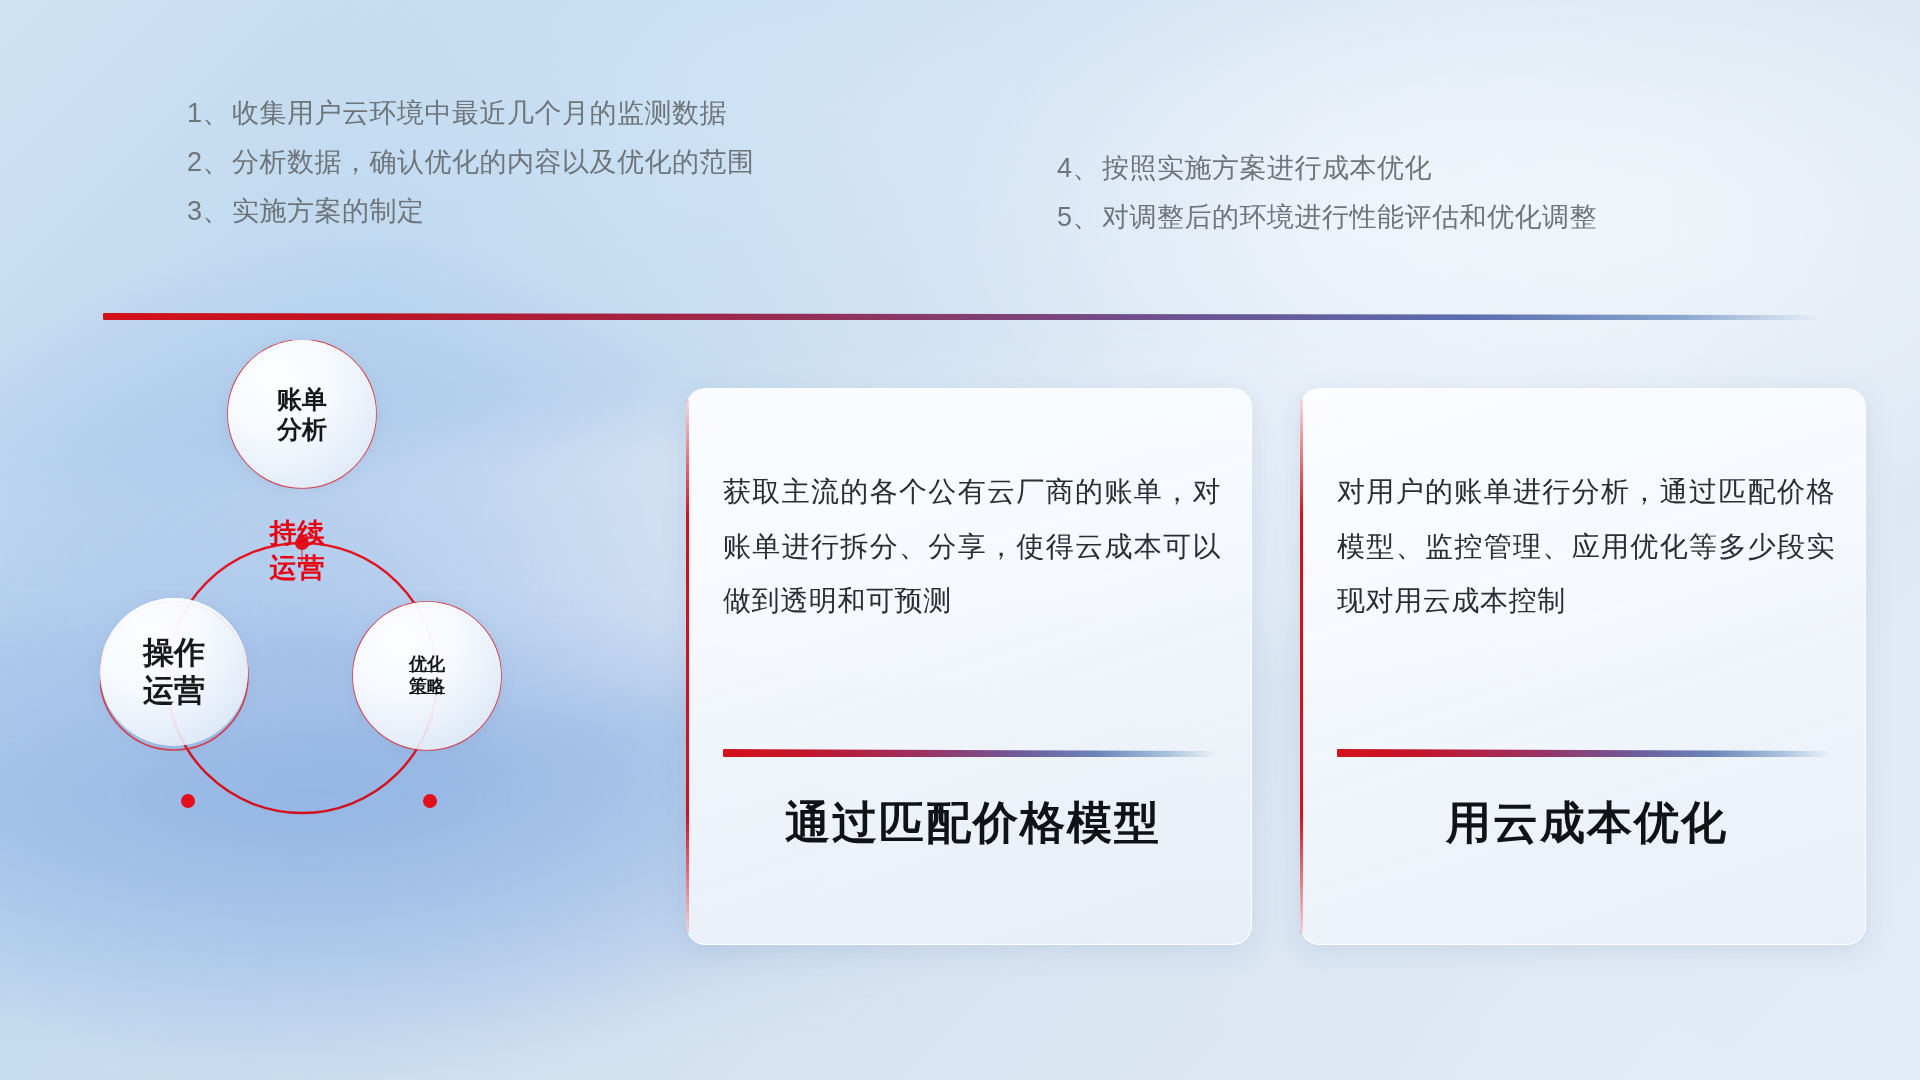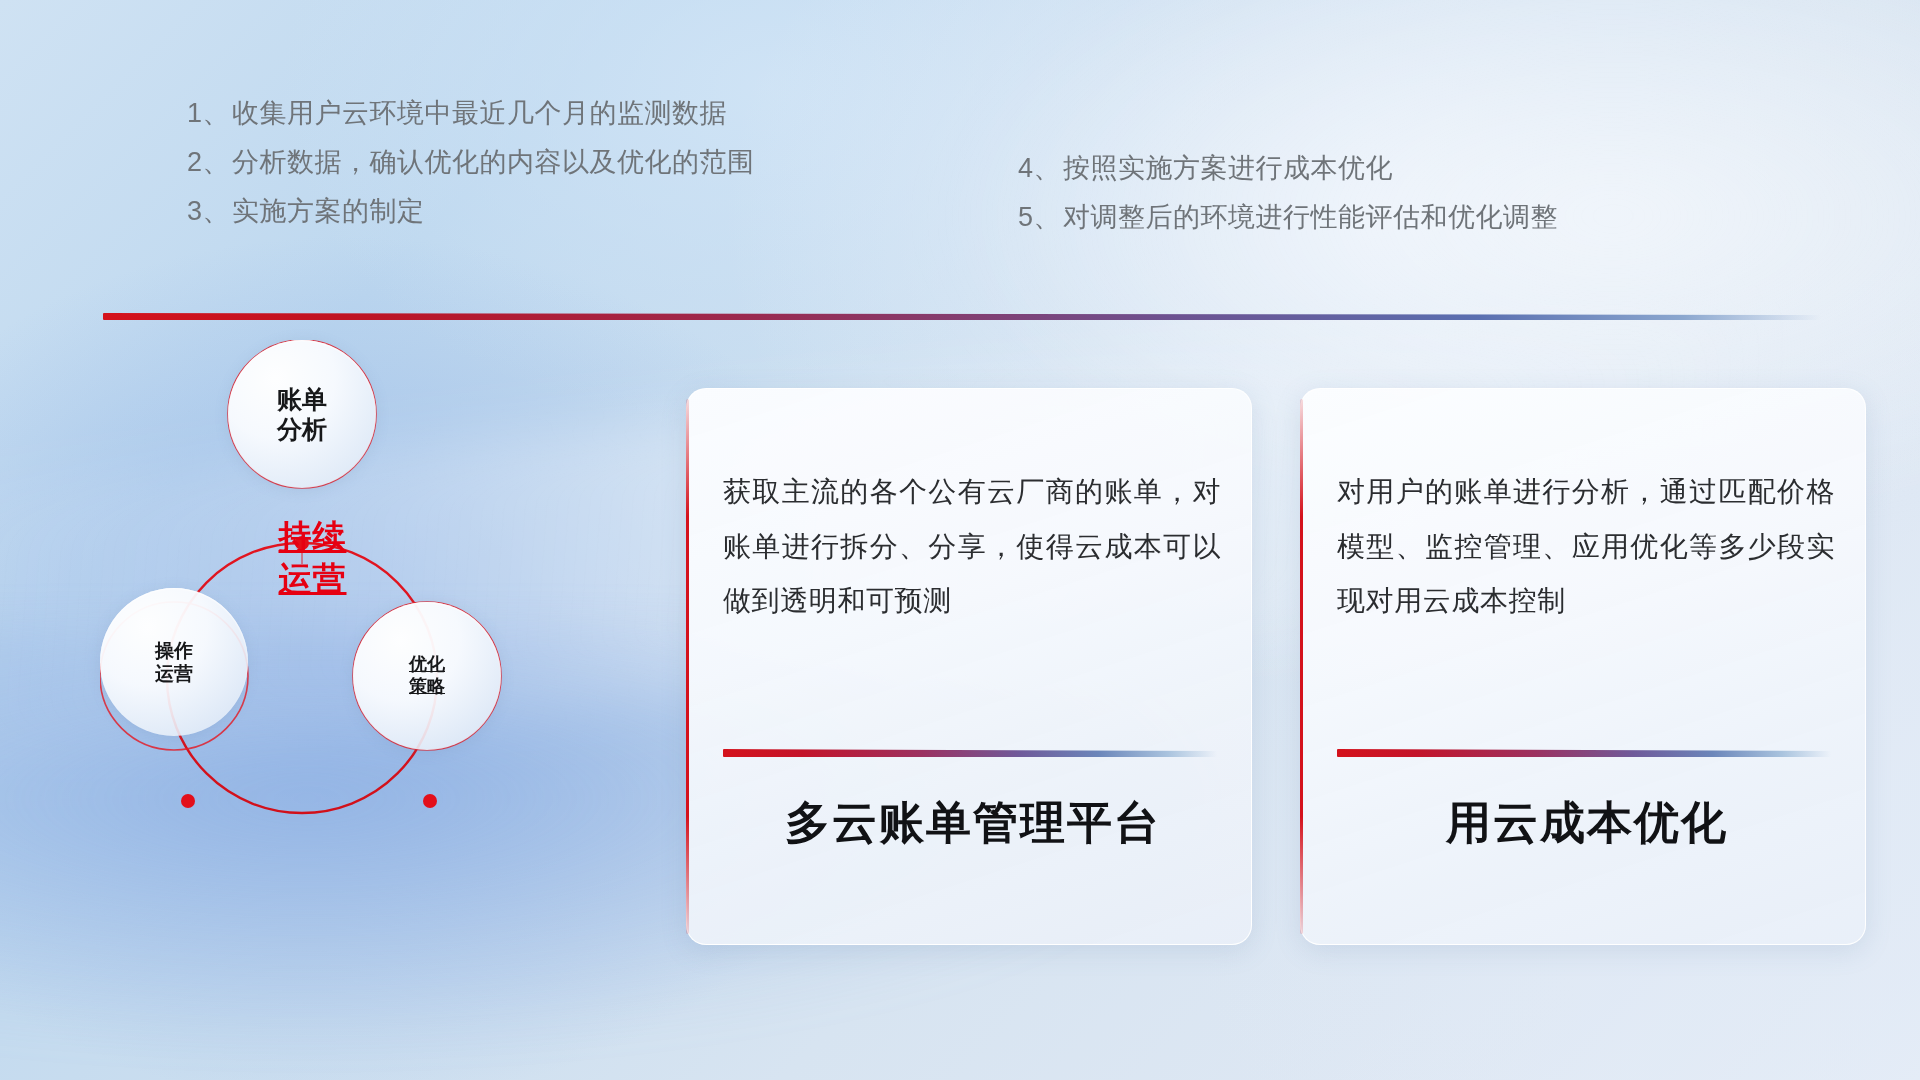--- a/index.html
+++ b/index.html
@@ -60,7 +60,7 @@
     margin-left: 35px;
   }
   .list-left { left: 152px; top: 100px; }
-  .list-right { left: 983px; top: 155px; }
+  .list-right { left: 1022px; top: 155px; }
   .list-item {
     margin-bottom: 22px;
     display: block;

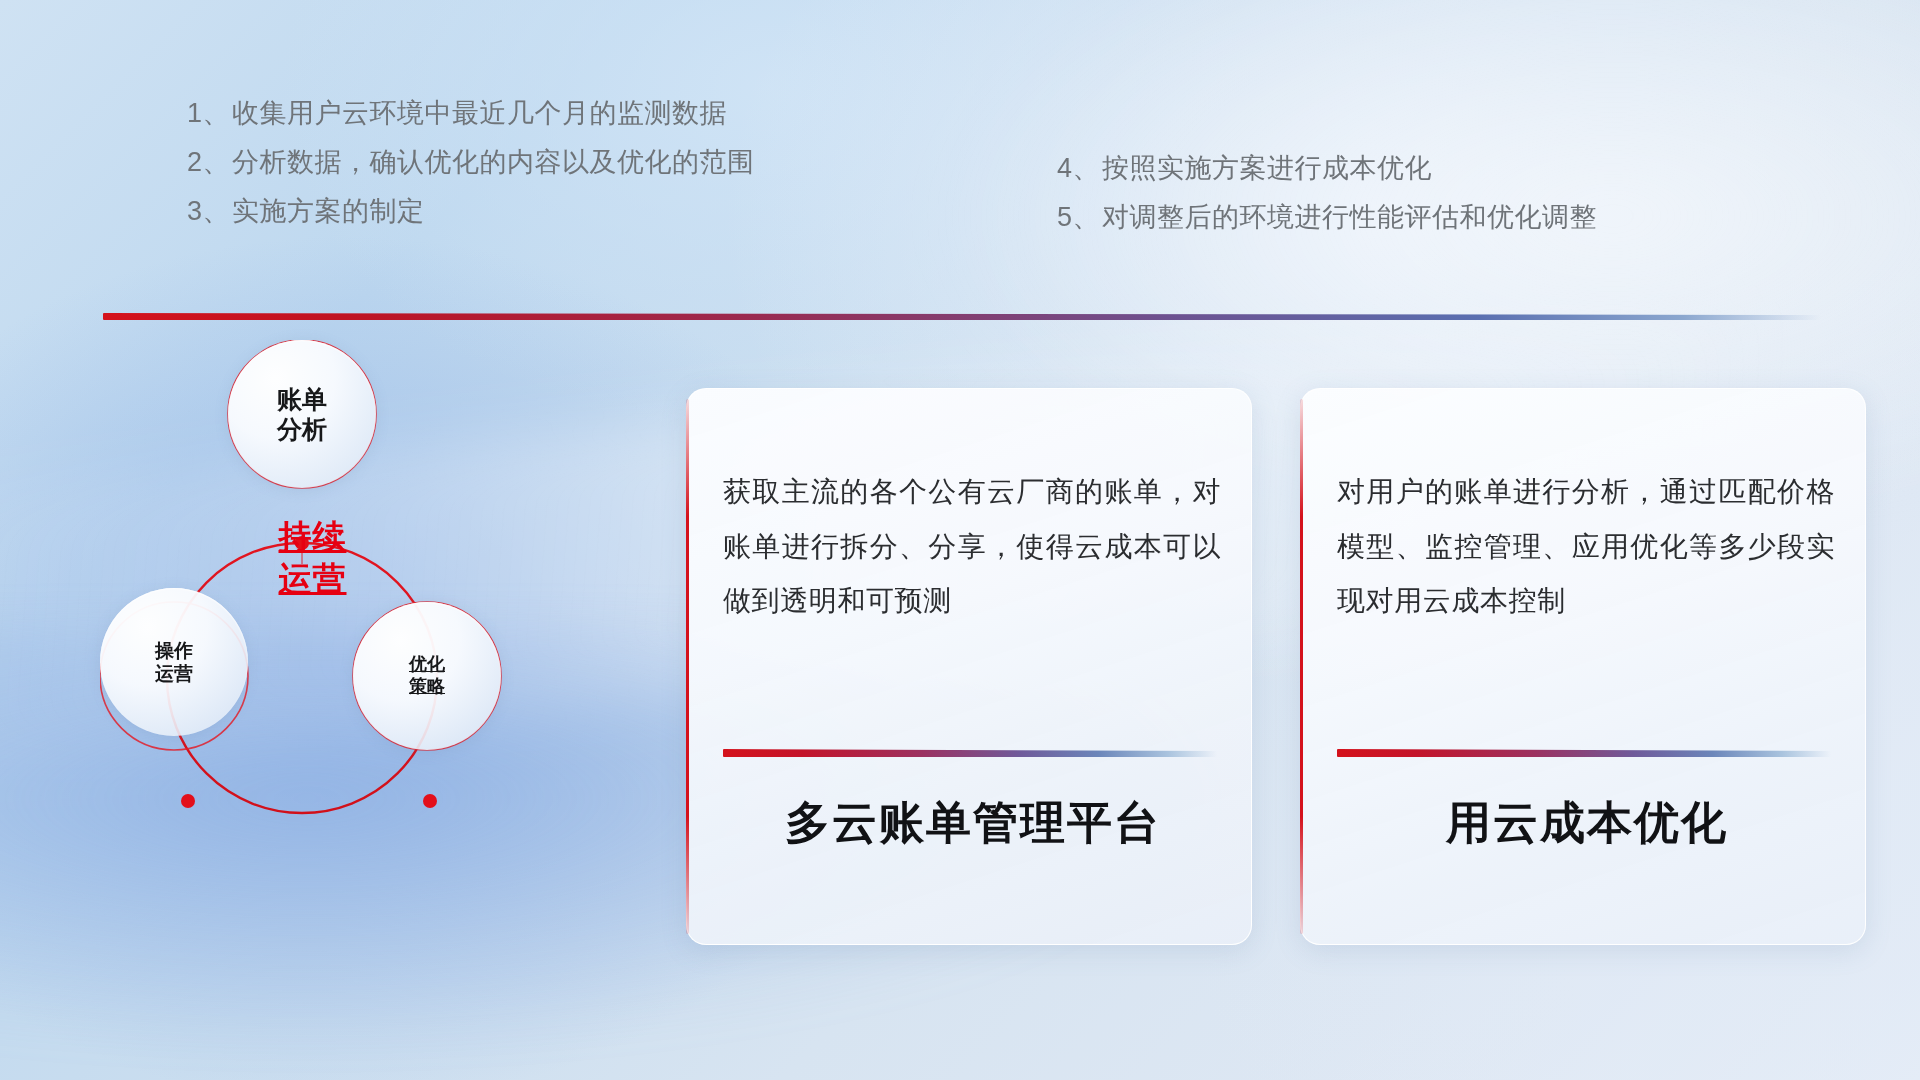--- a/index.html
+++ b/index.html
@@ -122,16 +122,15 @@
 
   .venn-center {
     position: absolute;
-    left: 130px;
+    left: 115px;
     top: 176px;
     width: 165px;
     text-align: center;
     color: #e60012;
     font-weight: bold;
-    font-size: 33px;
+    font-size: 27px;
     line-height: 1.28;
     letter-spacing: 1px;
-    text-decoration: underline;
   }
   .venn-center span { display: block; }
 

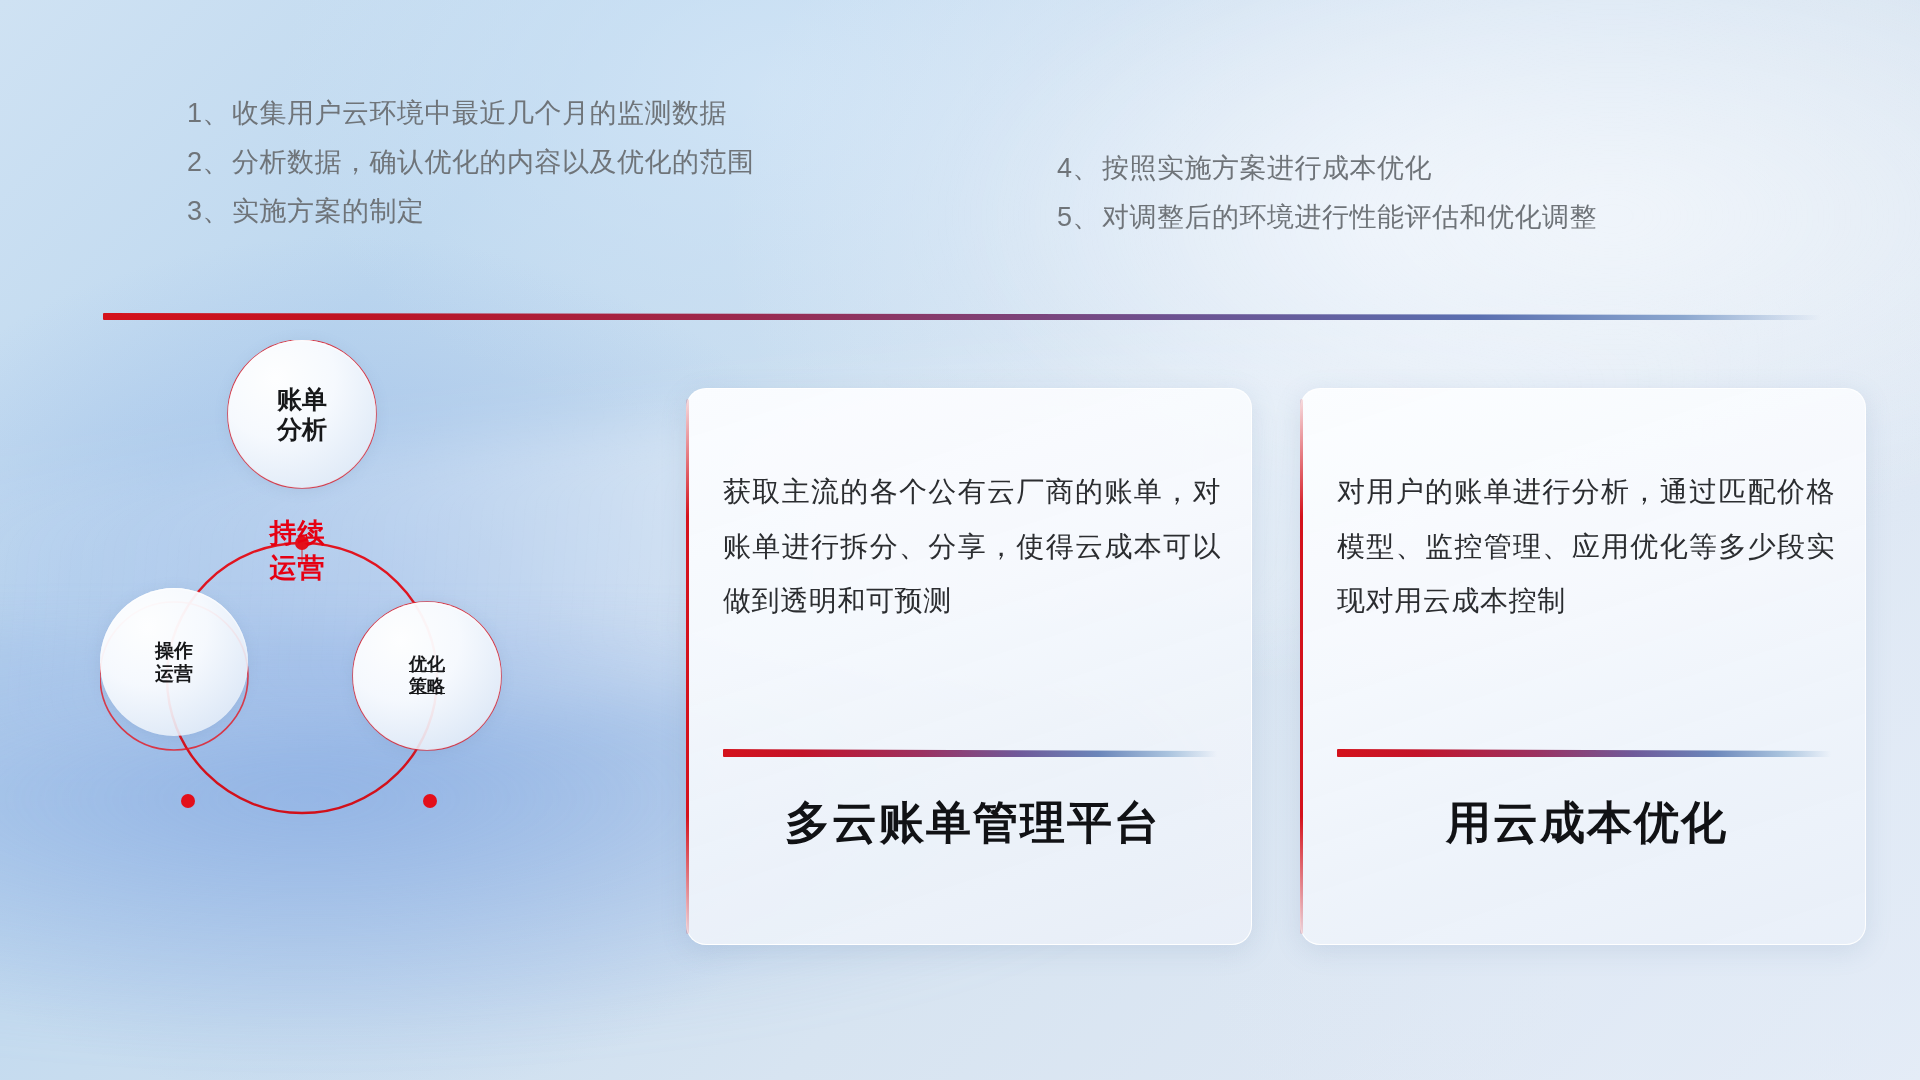--- a/index.html
+++ b/index.html
@@ -108,9 +108,9 @@
     font-size: 25px;
   }
   .bubble-bl {
-    left: 0px; top: 248px;
+    left: 0px; top: 258px;
     width: 148px; height: 148px;
-    font-size: 19px;
+    font-size: 31px;
   }
   .bubble-br {
     left: 253px; top: 262px;

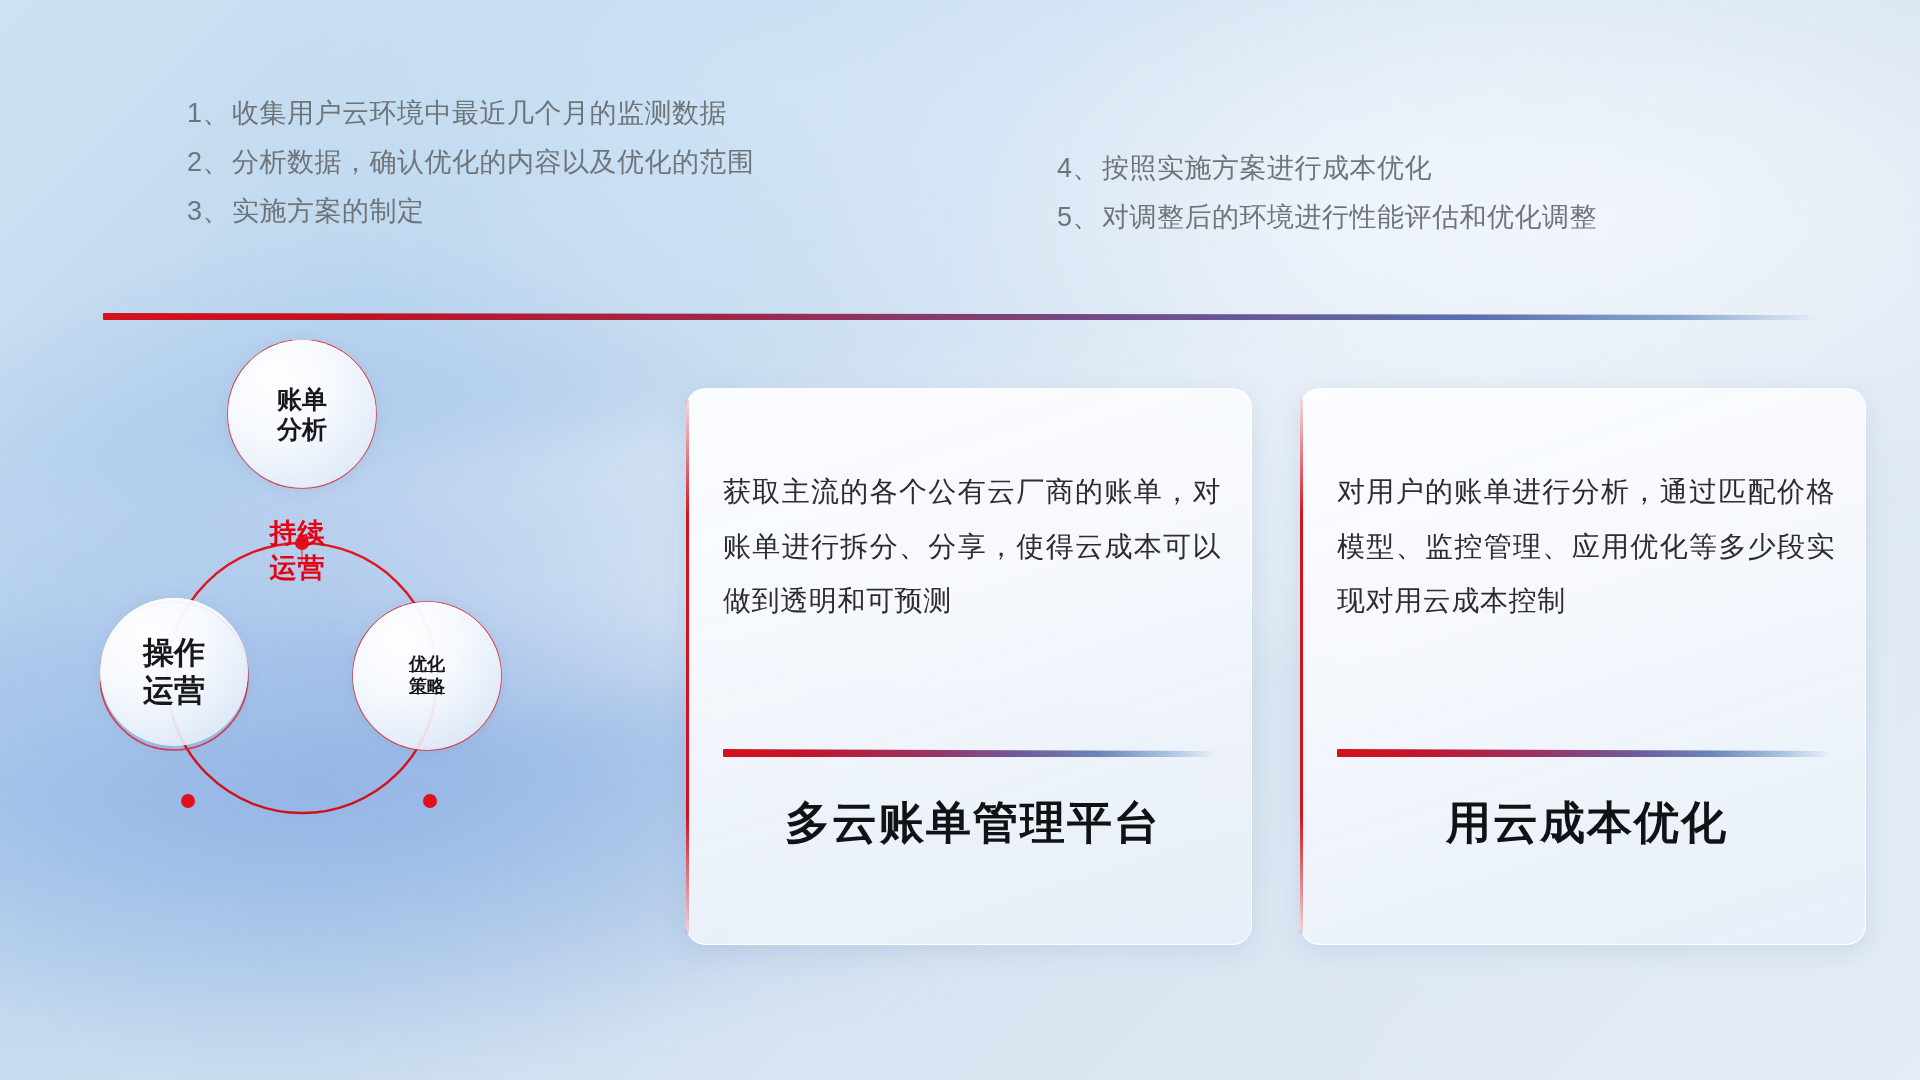--- a/index.html
+++ b/index.html
@@ -271,7 +271,7 @@
   <div class="card card-1">
     <div class="card-body">获取主流的各个公有云厂商的账单，对账单进行拆分、分享，使得云成本可以做到透明和可预测</div>
     <div class="card-rule"></div>
-    <div class="card-title">多云账单管理平台</div>
+    <div class="card-title">通过匹配价格模型</div>
   </div>
 
   <div class="card card-2">

